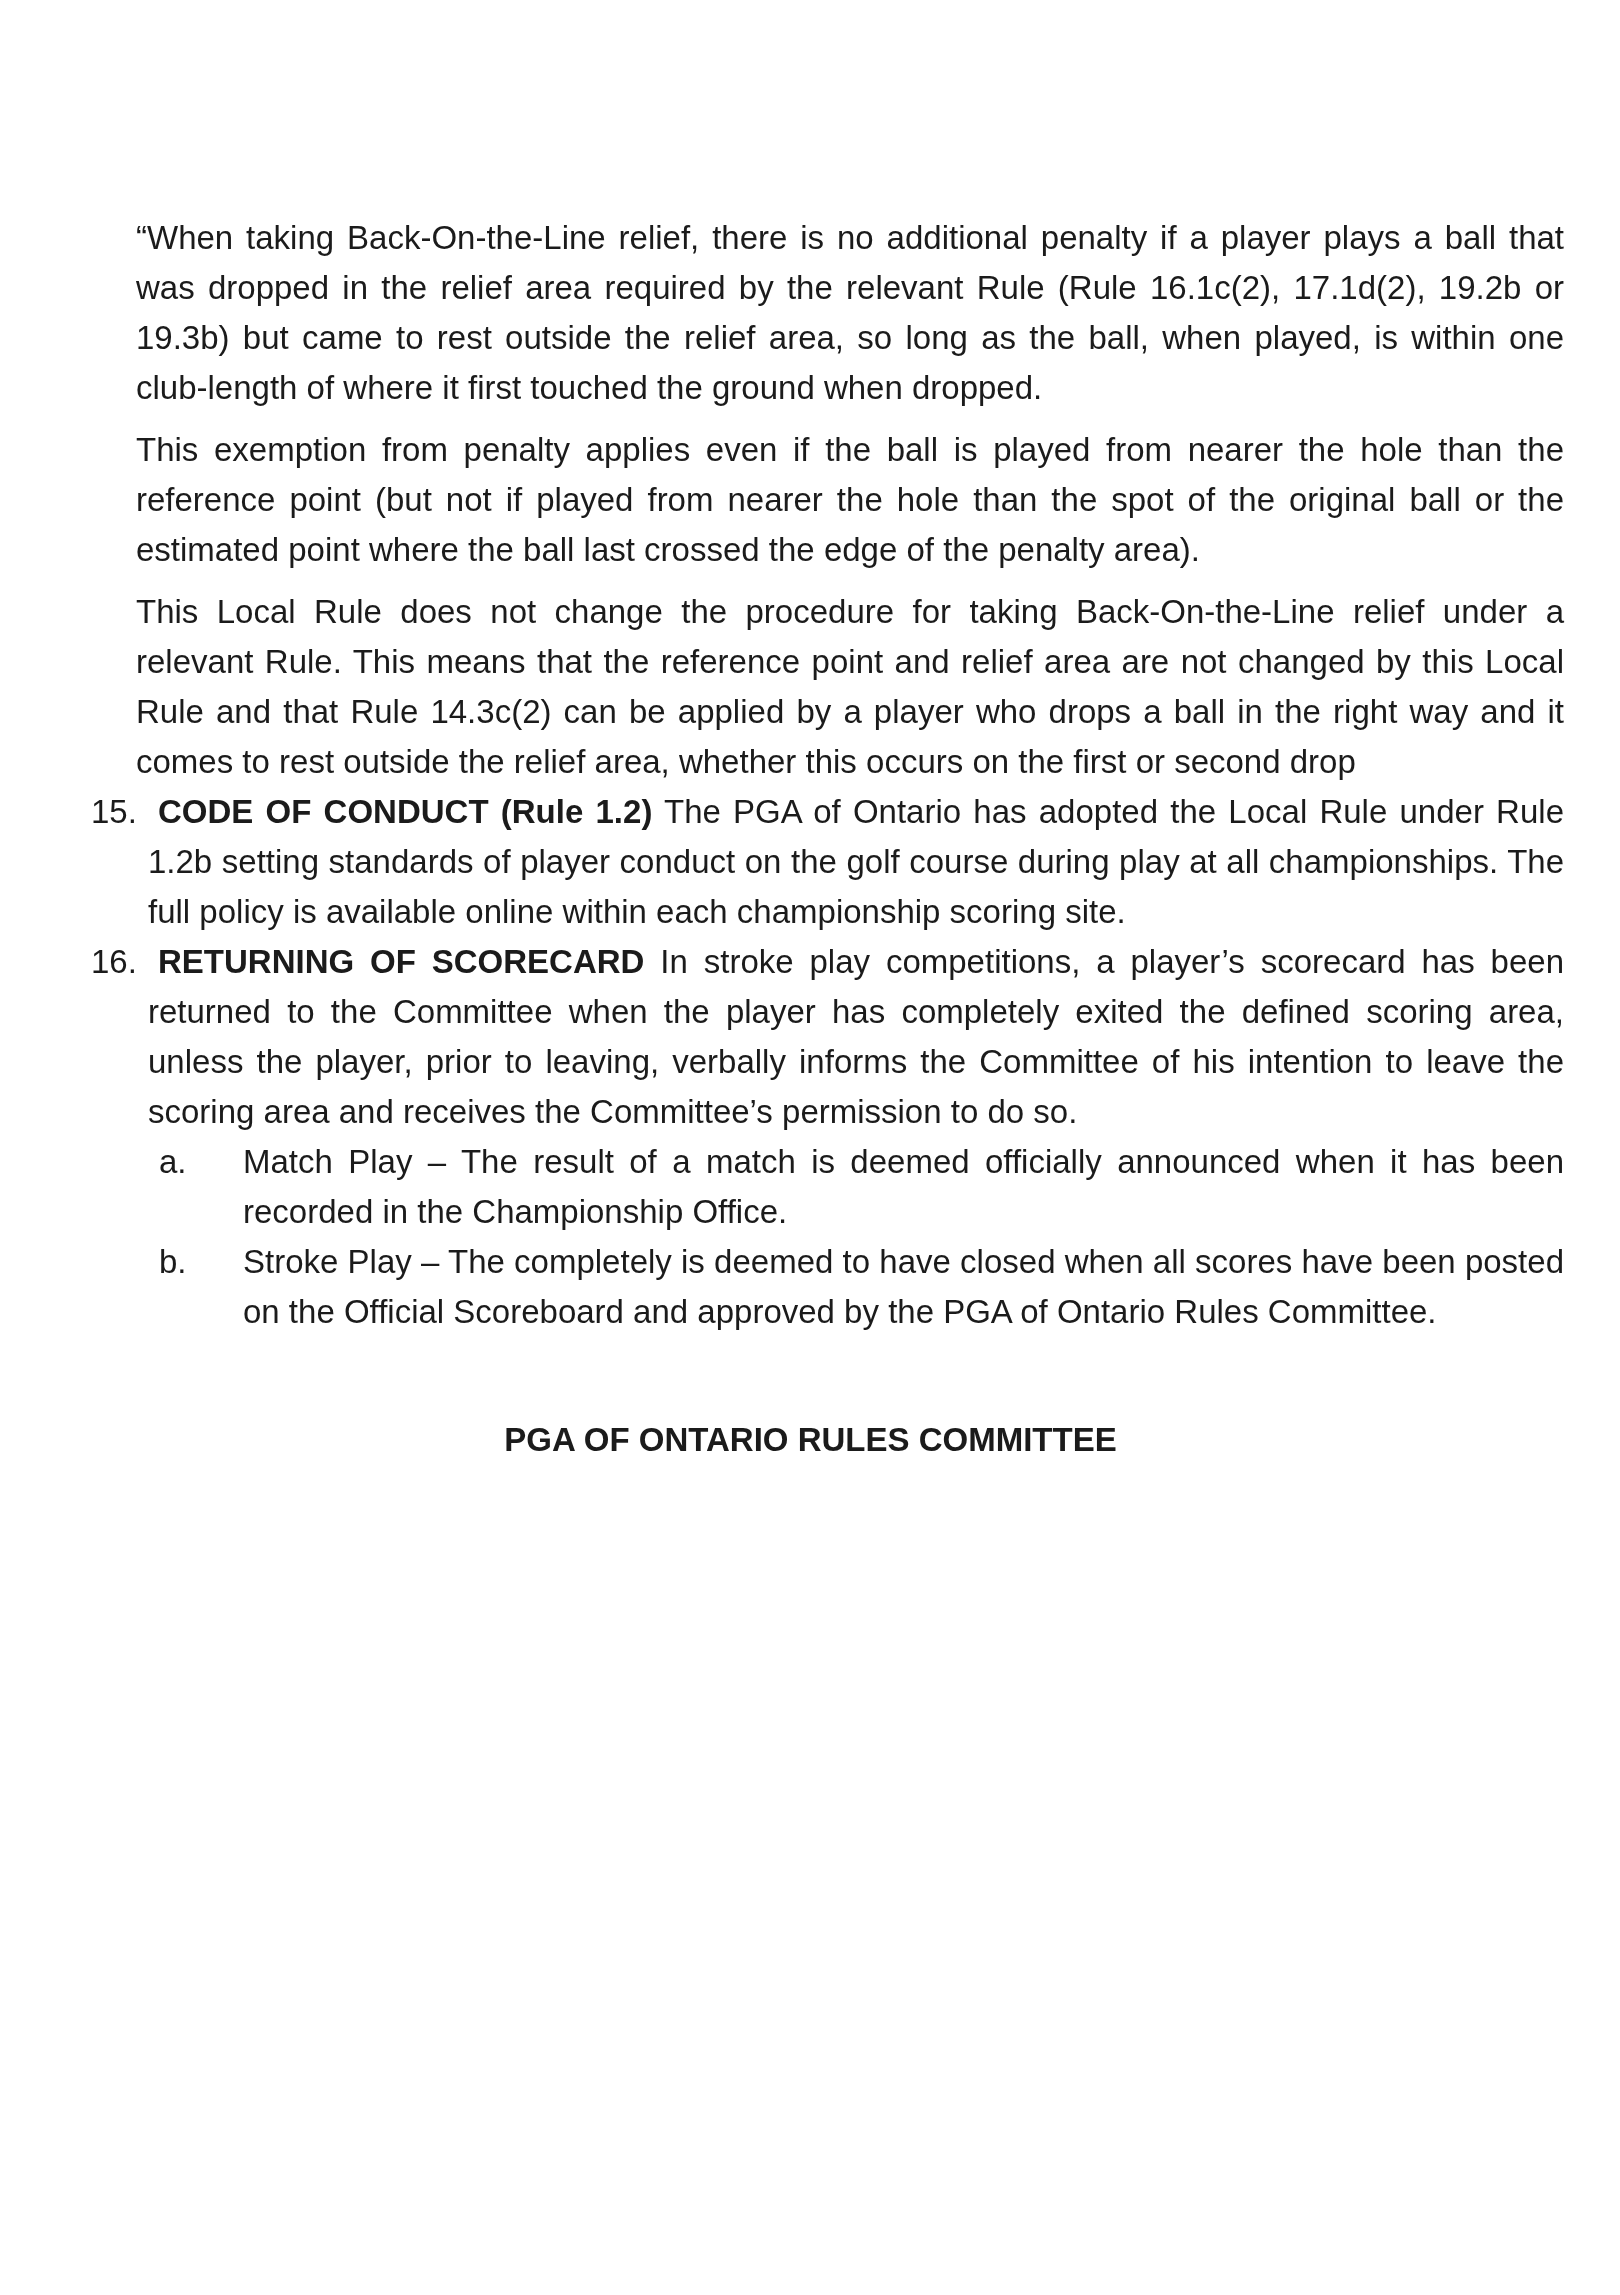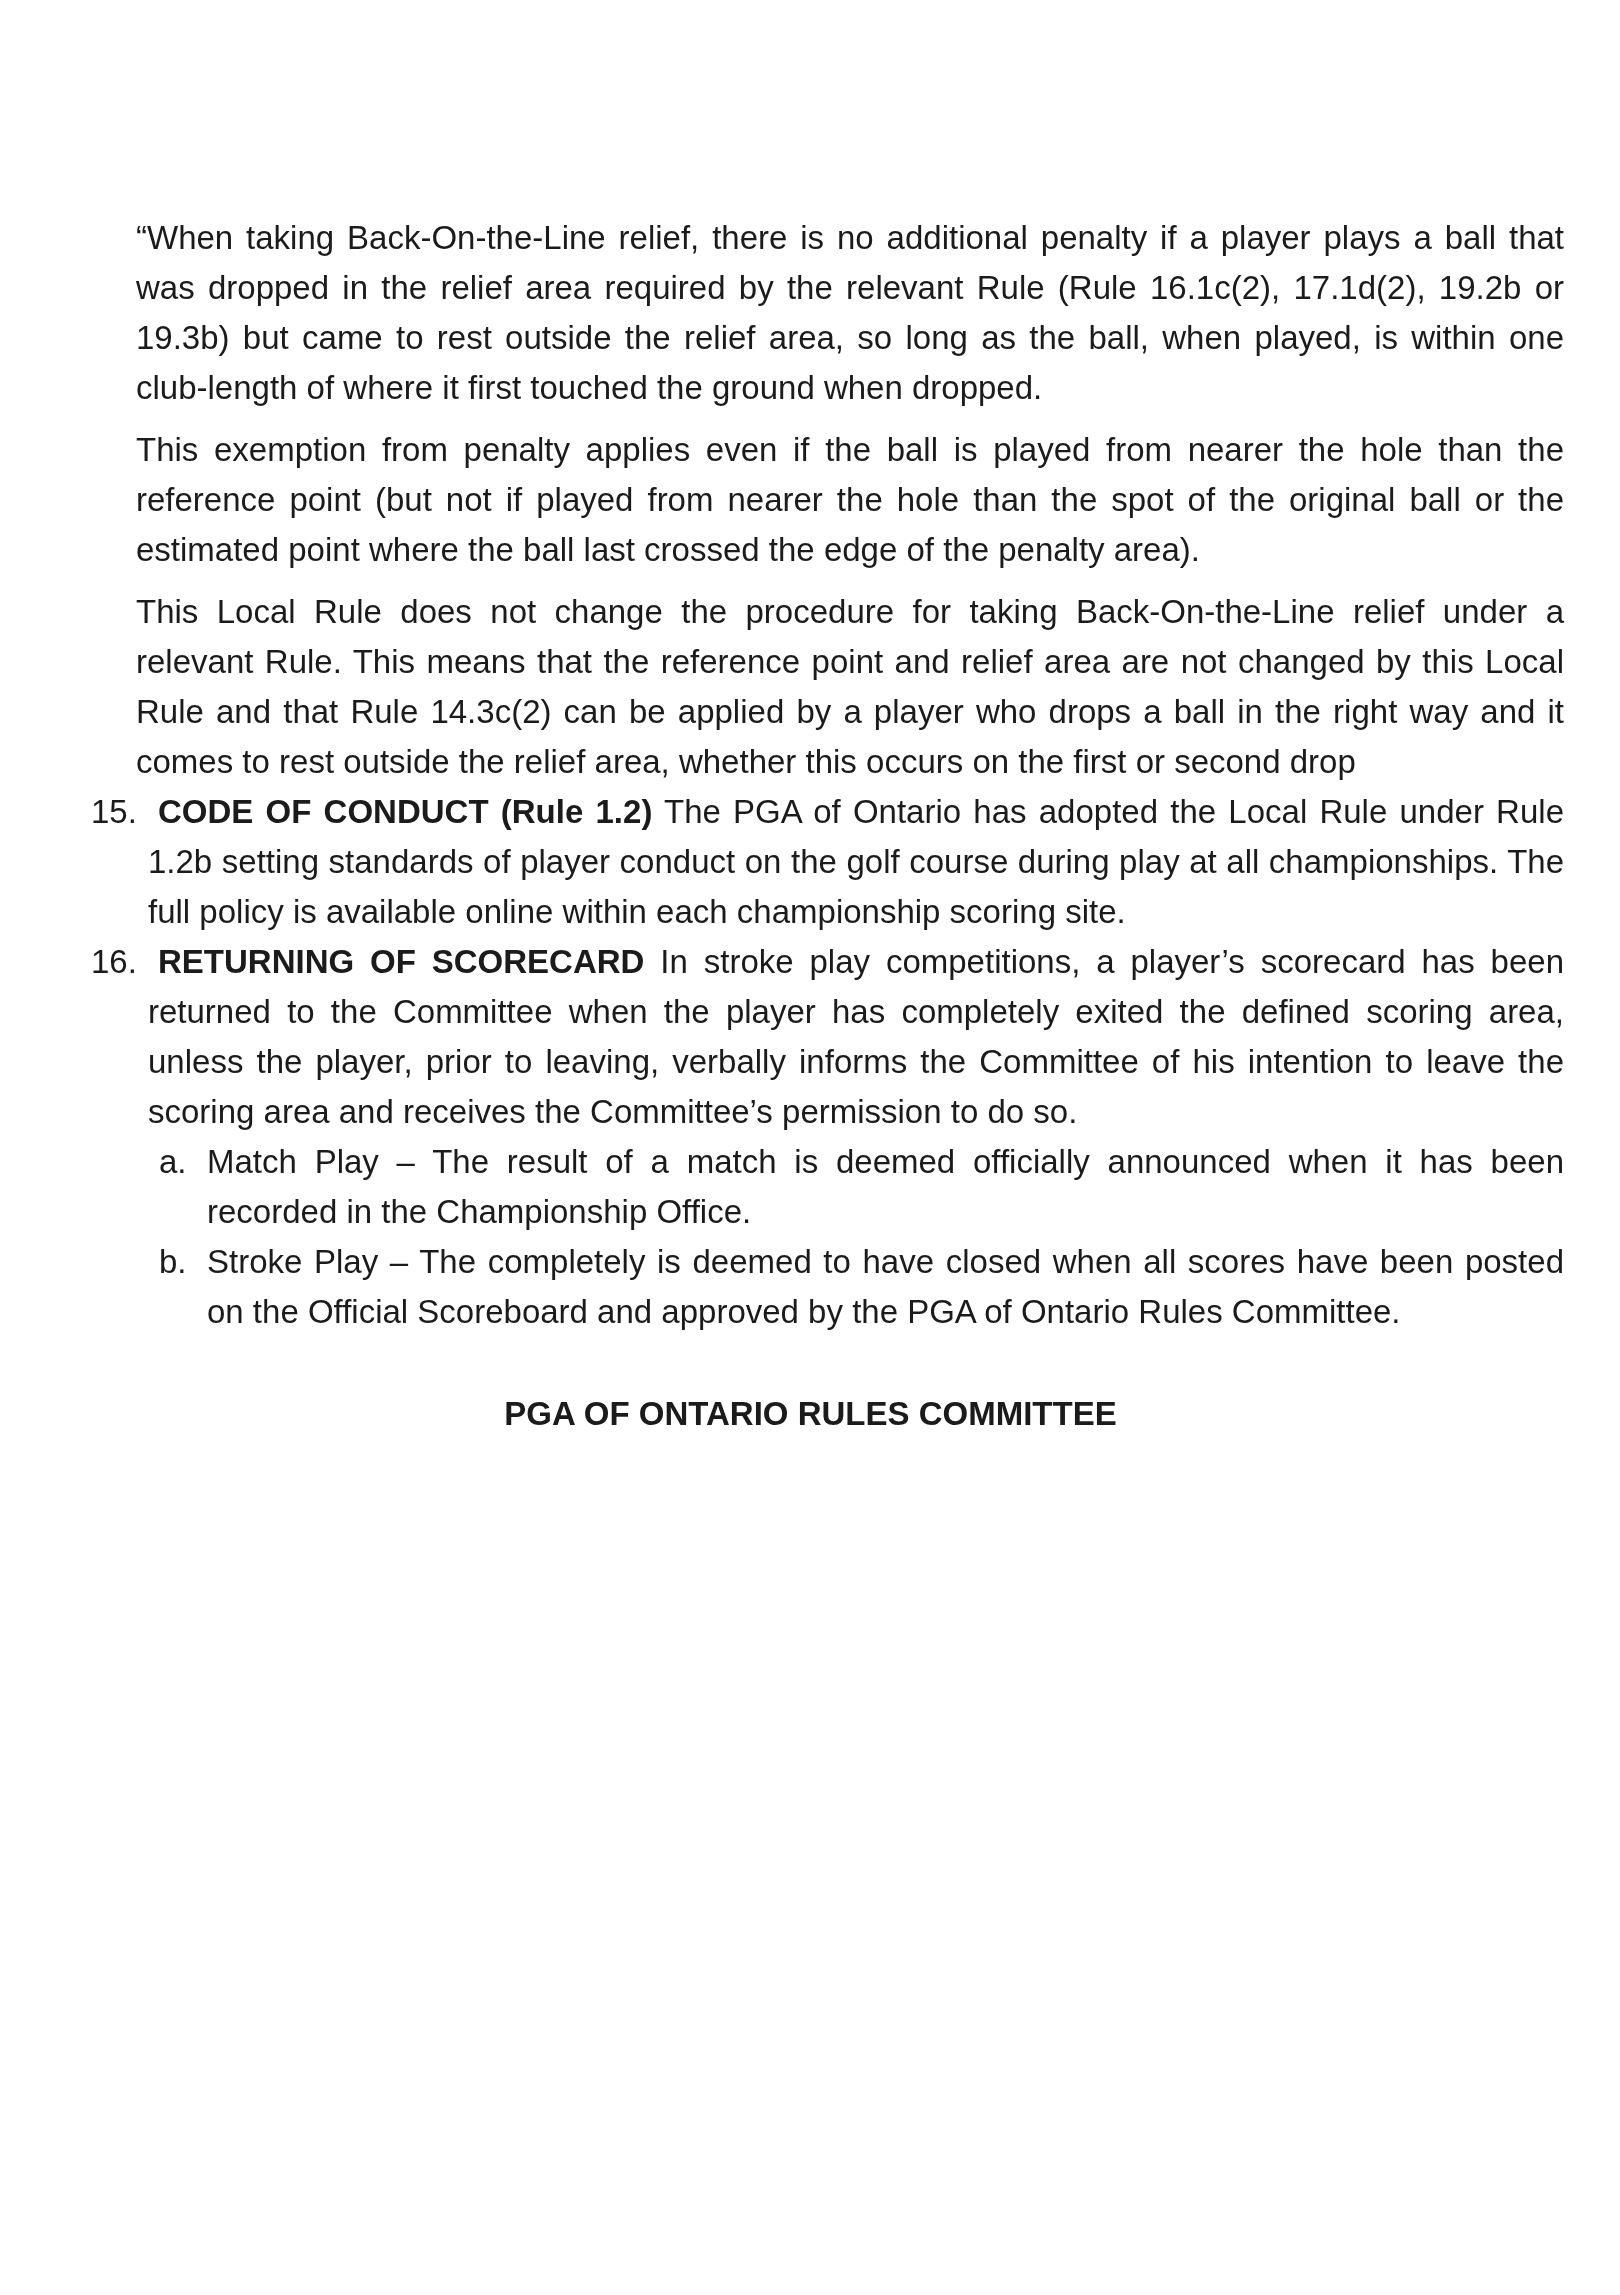--- a/index.html
+++ b/index.html
@@ -51,6 +51,7 @@
   .subitem .sub-text {
     flex: 1;
     text-align: justify;
+    margin-left: 36px;
   }
   .footer {
     margin-top: 52px;

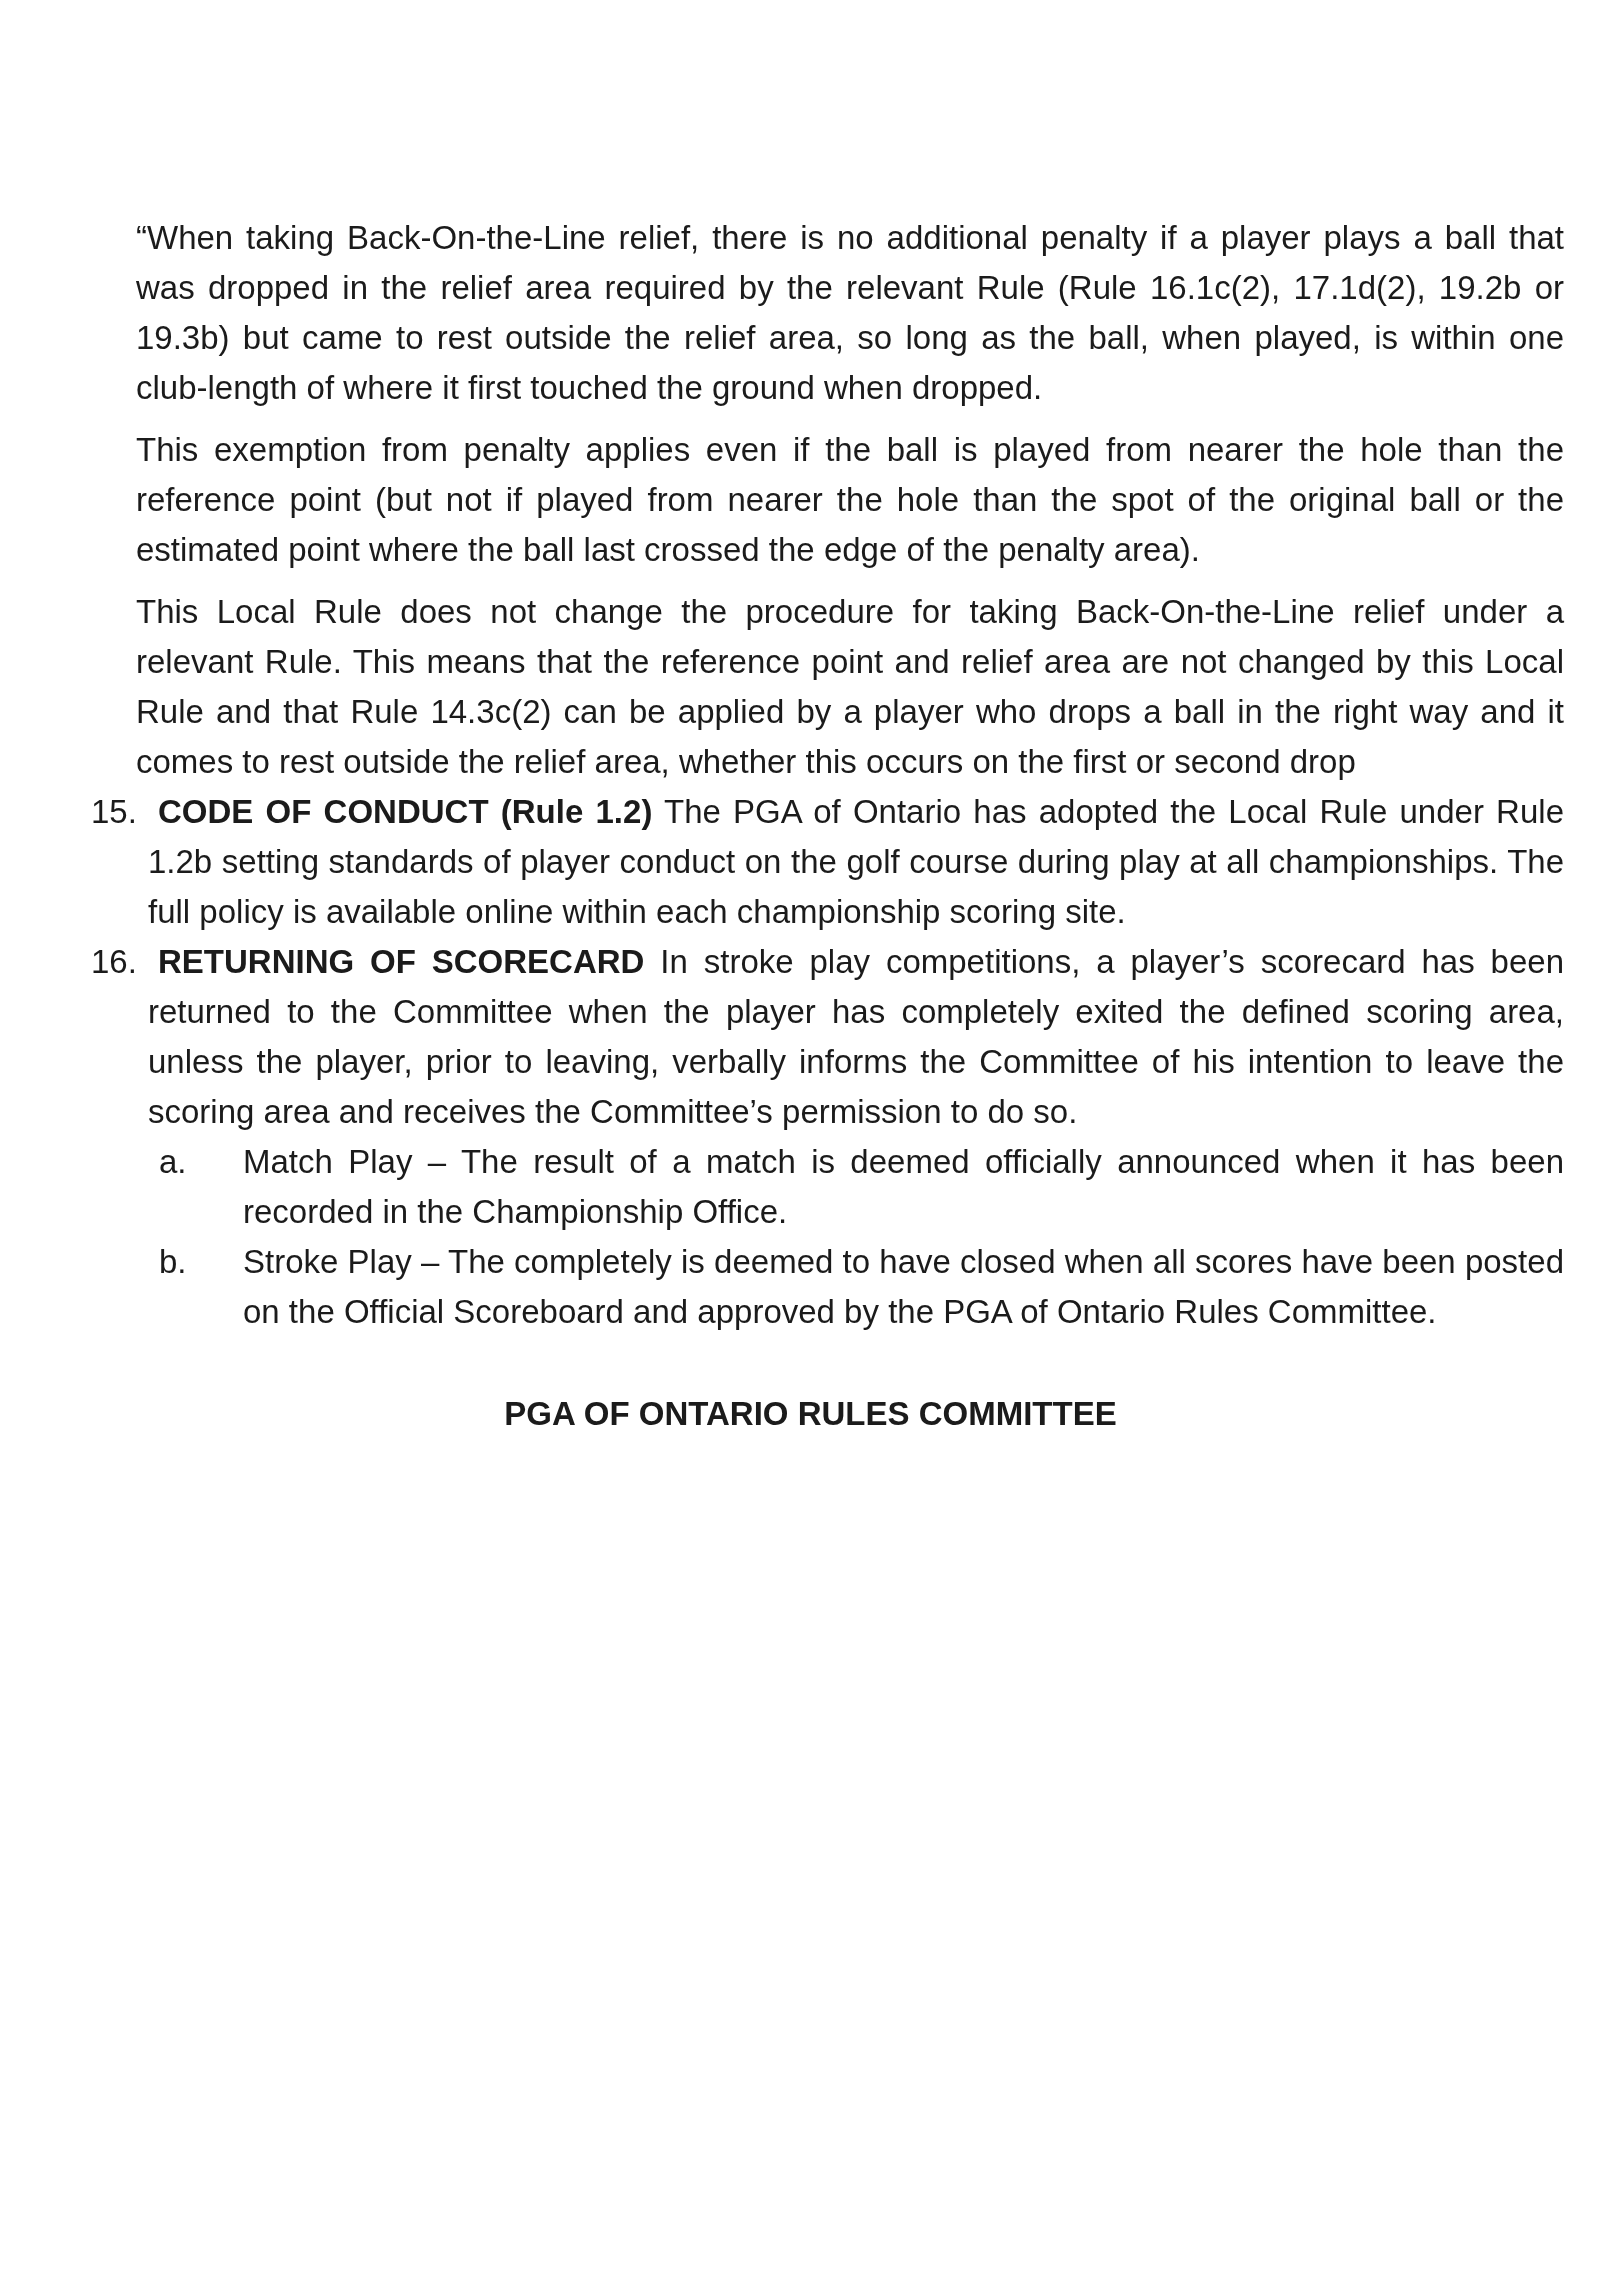--- a/index.html
+++ b/index.html
@@ -54,7 +54,7 @@
     margin-left: 36px;
   }
   .footer {
-    margin-top: 52px;
+    margin-top: 78px;
     text-align: center;
     font-weight: 700;
   }

